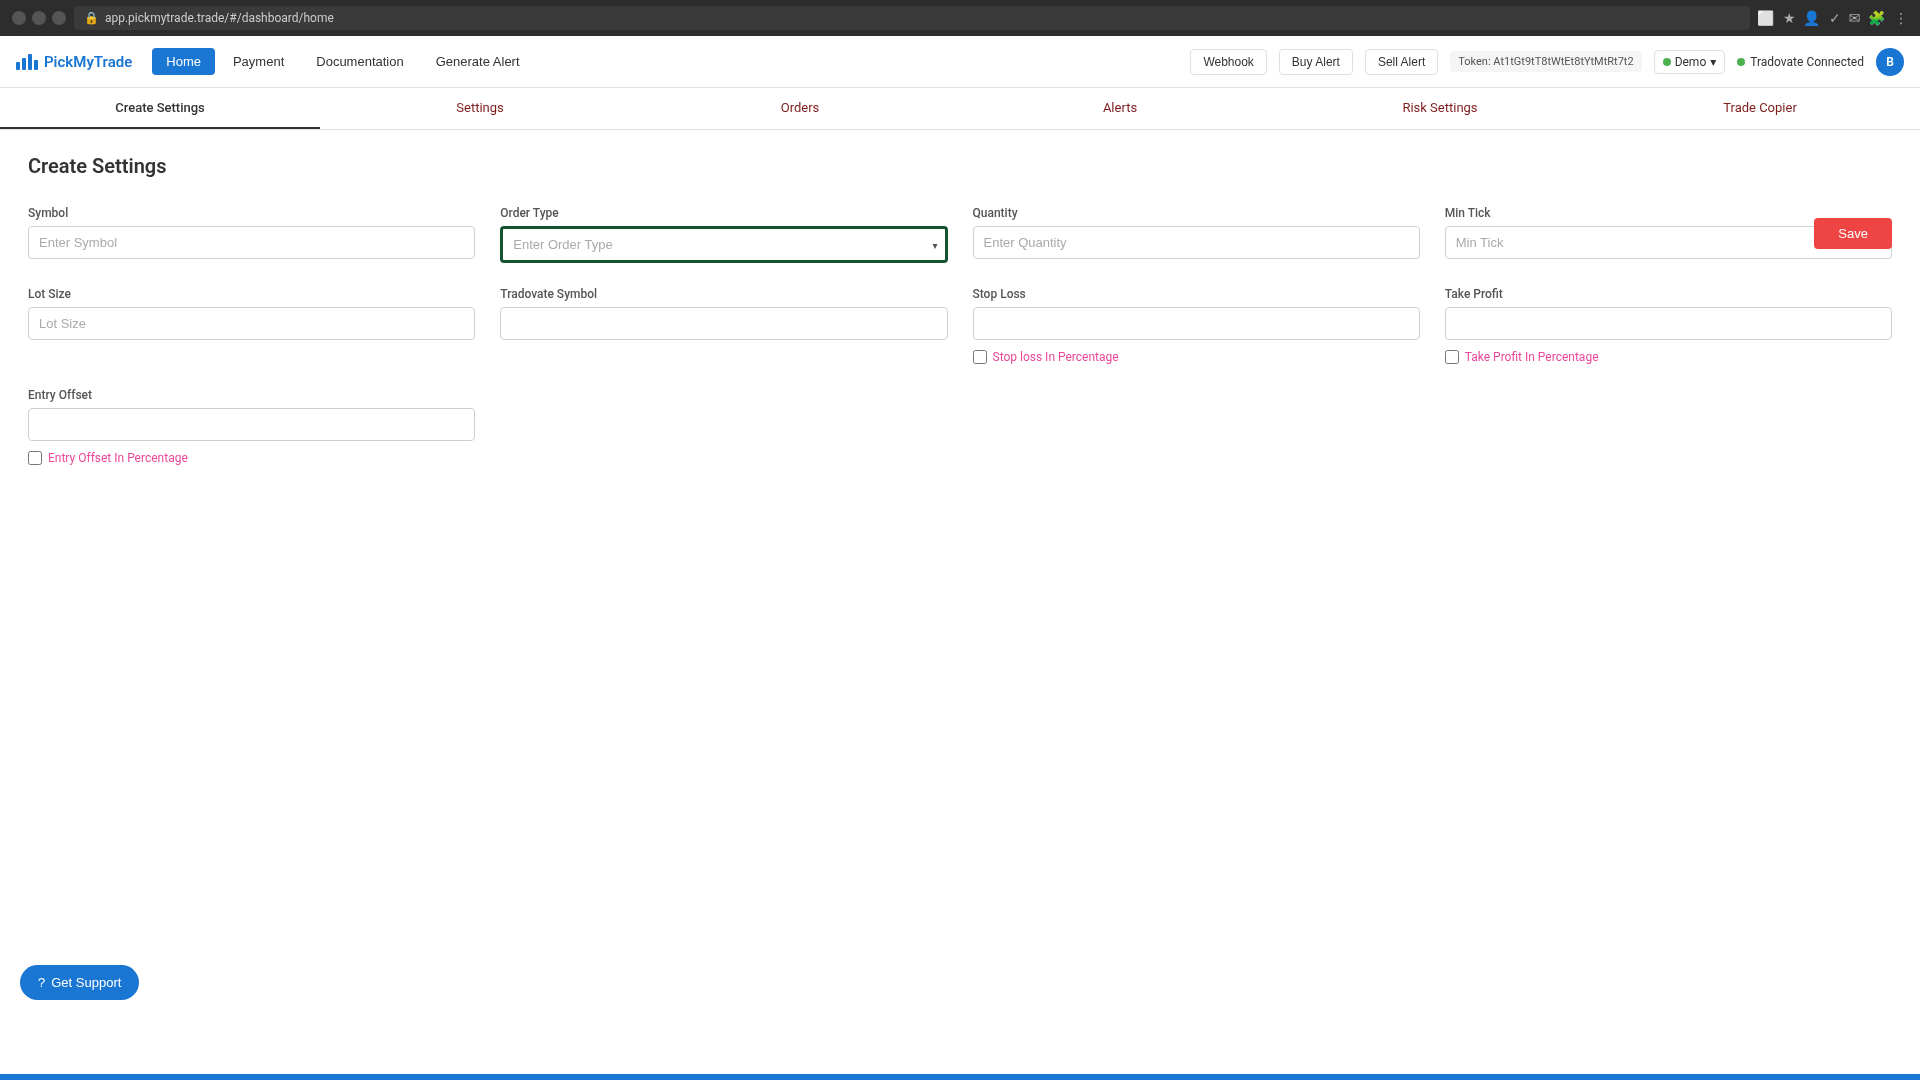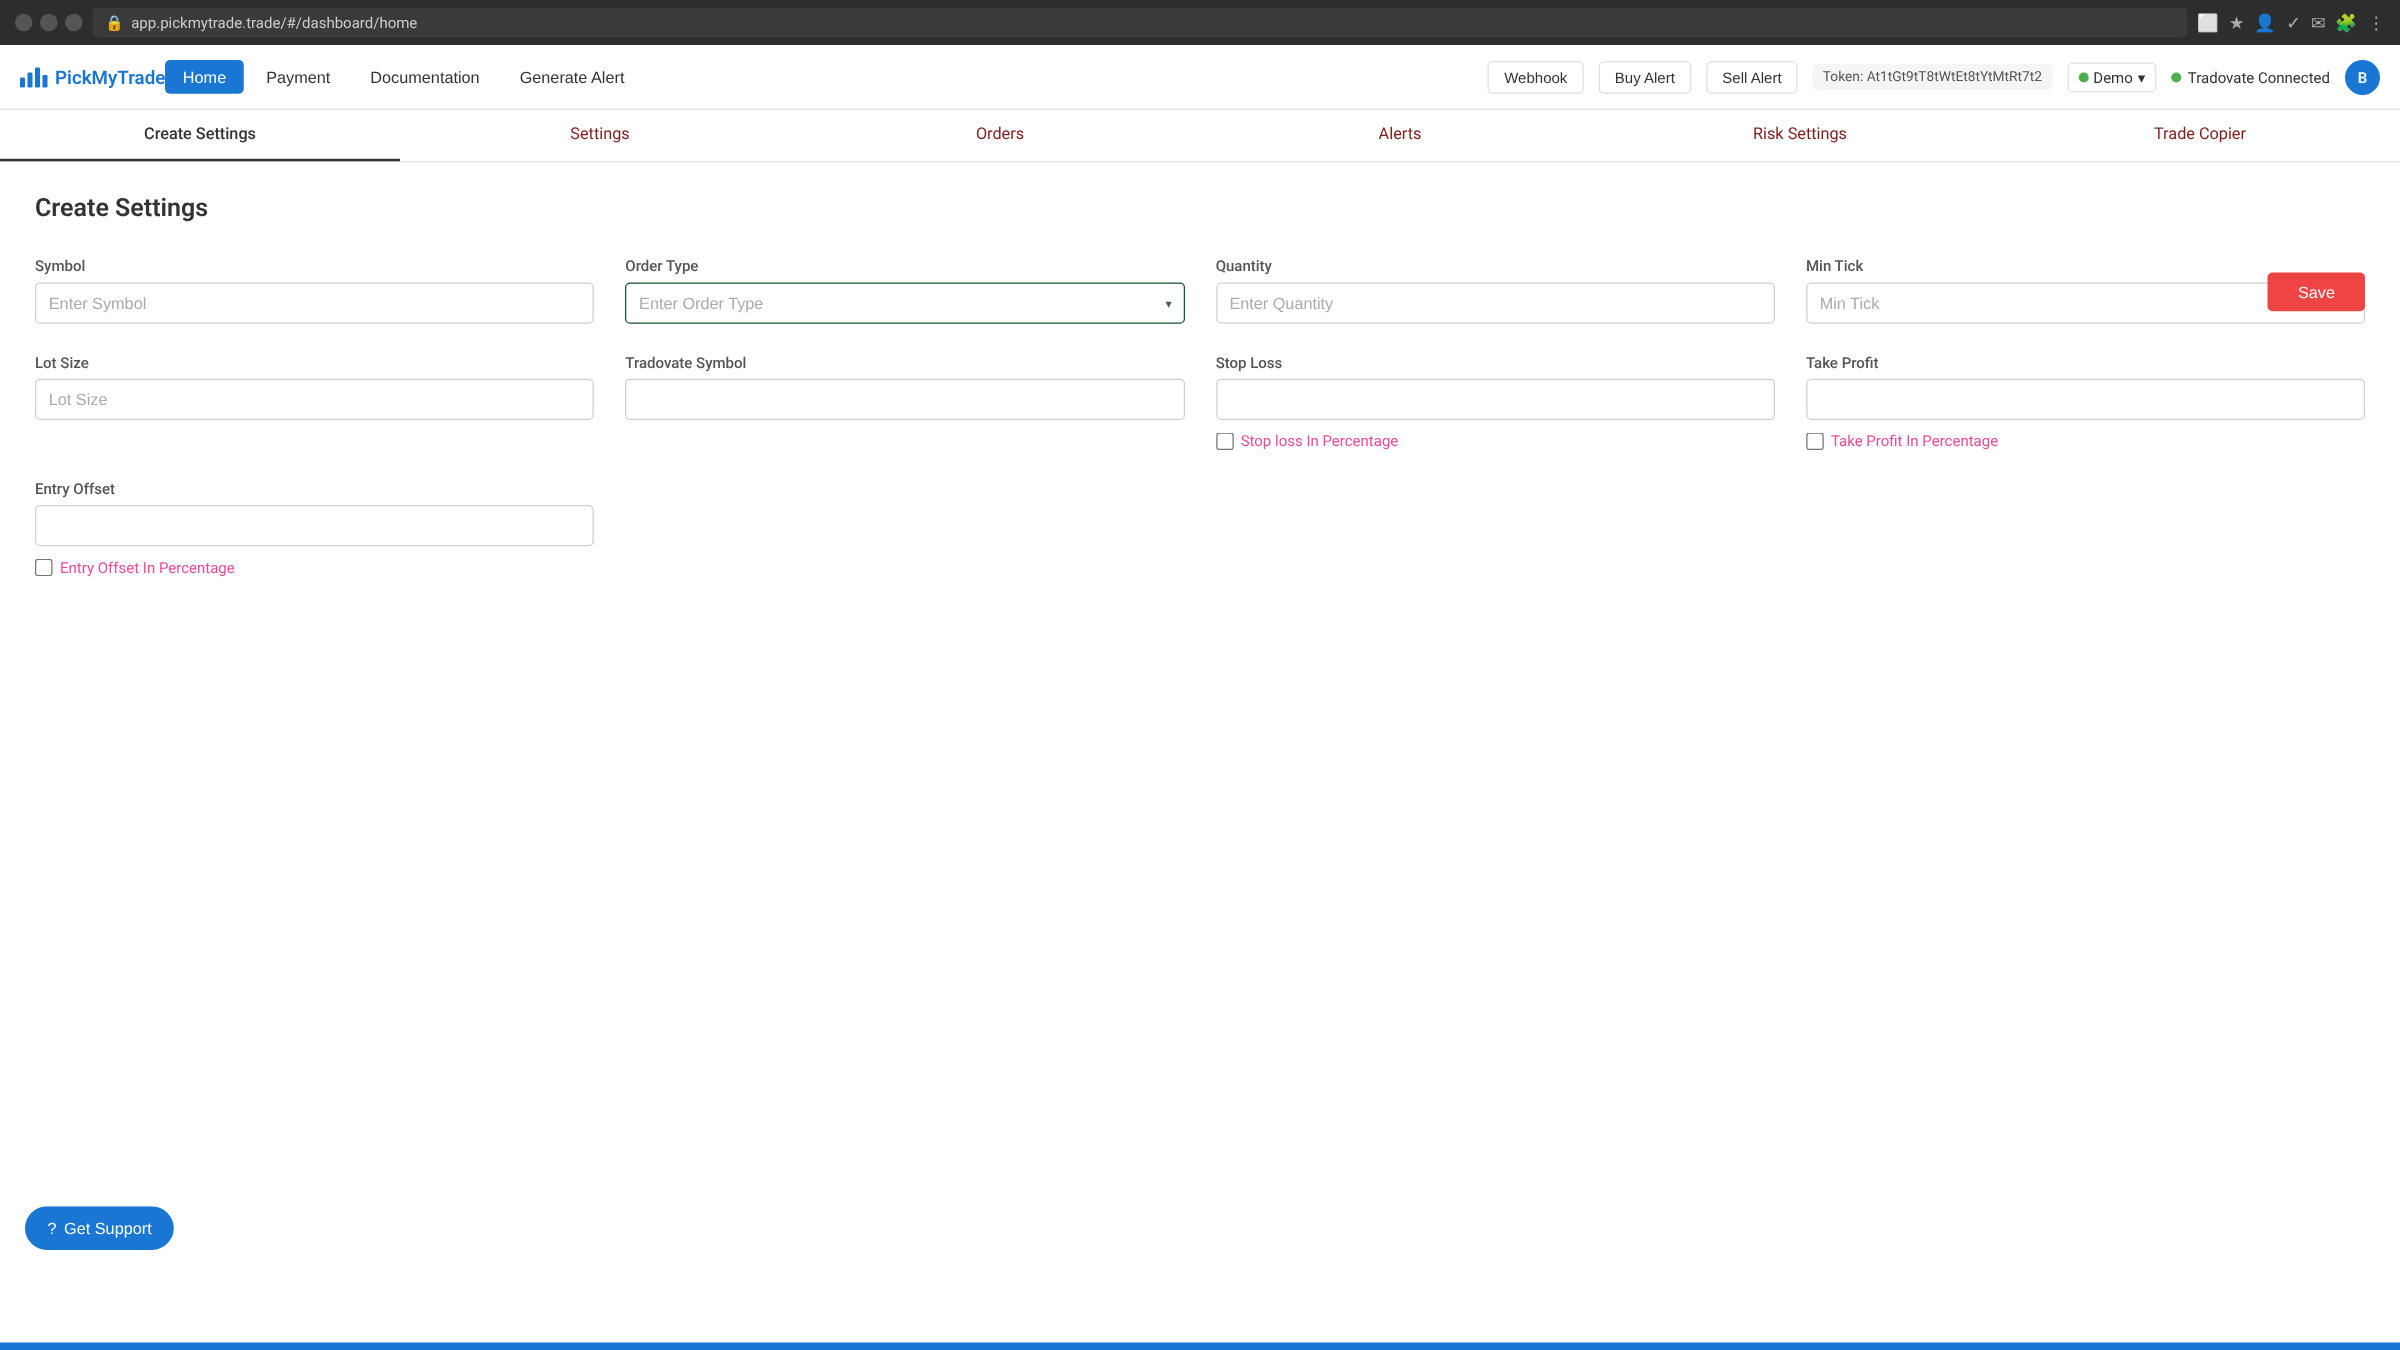--- a/index.html
+++ b/index.html
@@ -51,6 +51,7 @@
       display: flex;
       align-items: center;
       gap: 6px;
+      margin-right: 20px;
       text-decoration: none;
     }
     .logo-bars { display: flex; gap: 2px; align-items: flex-end; }

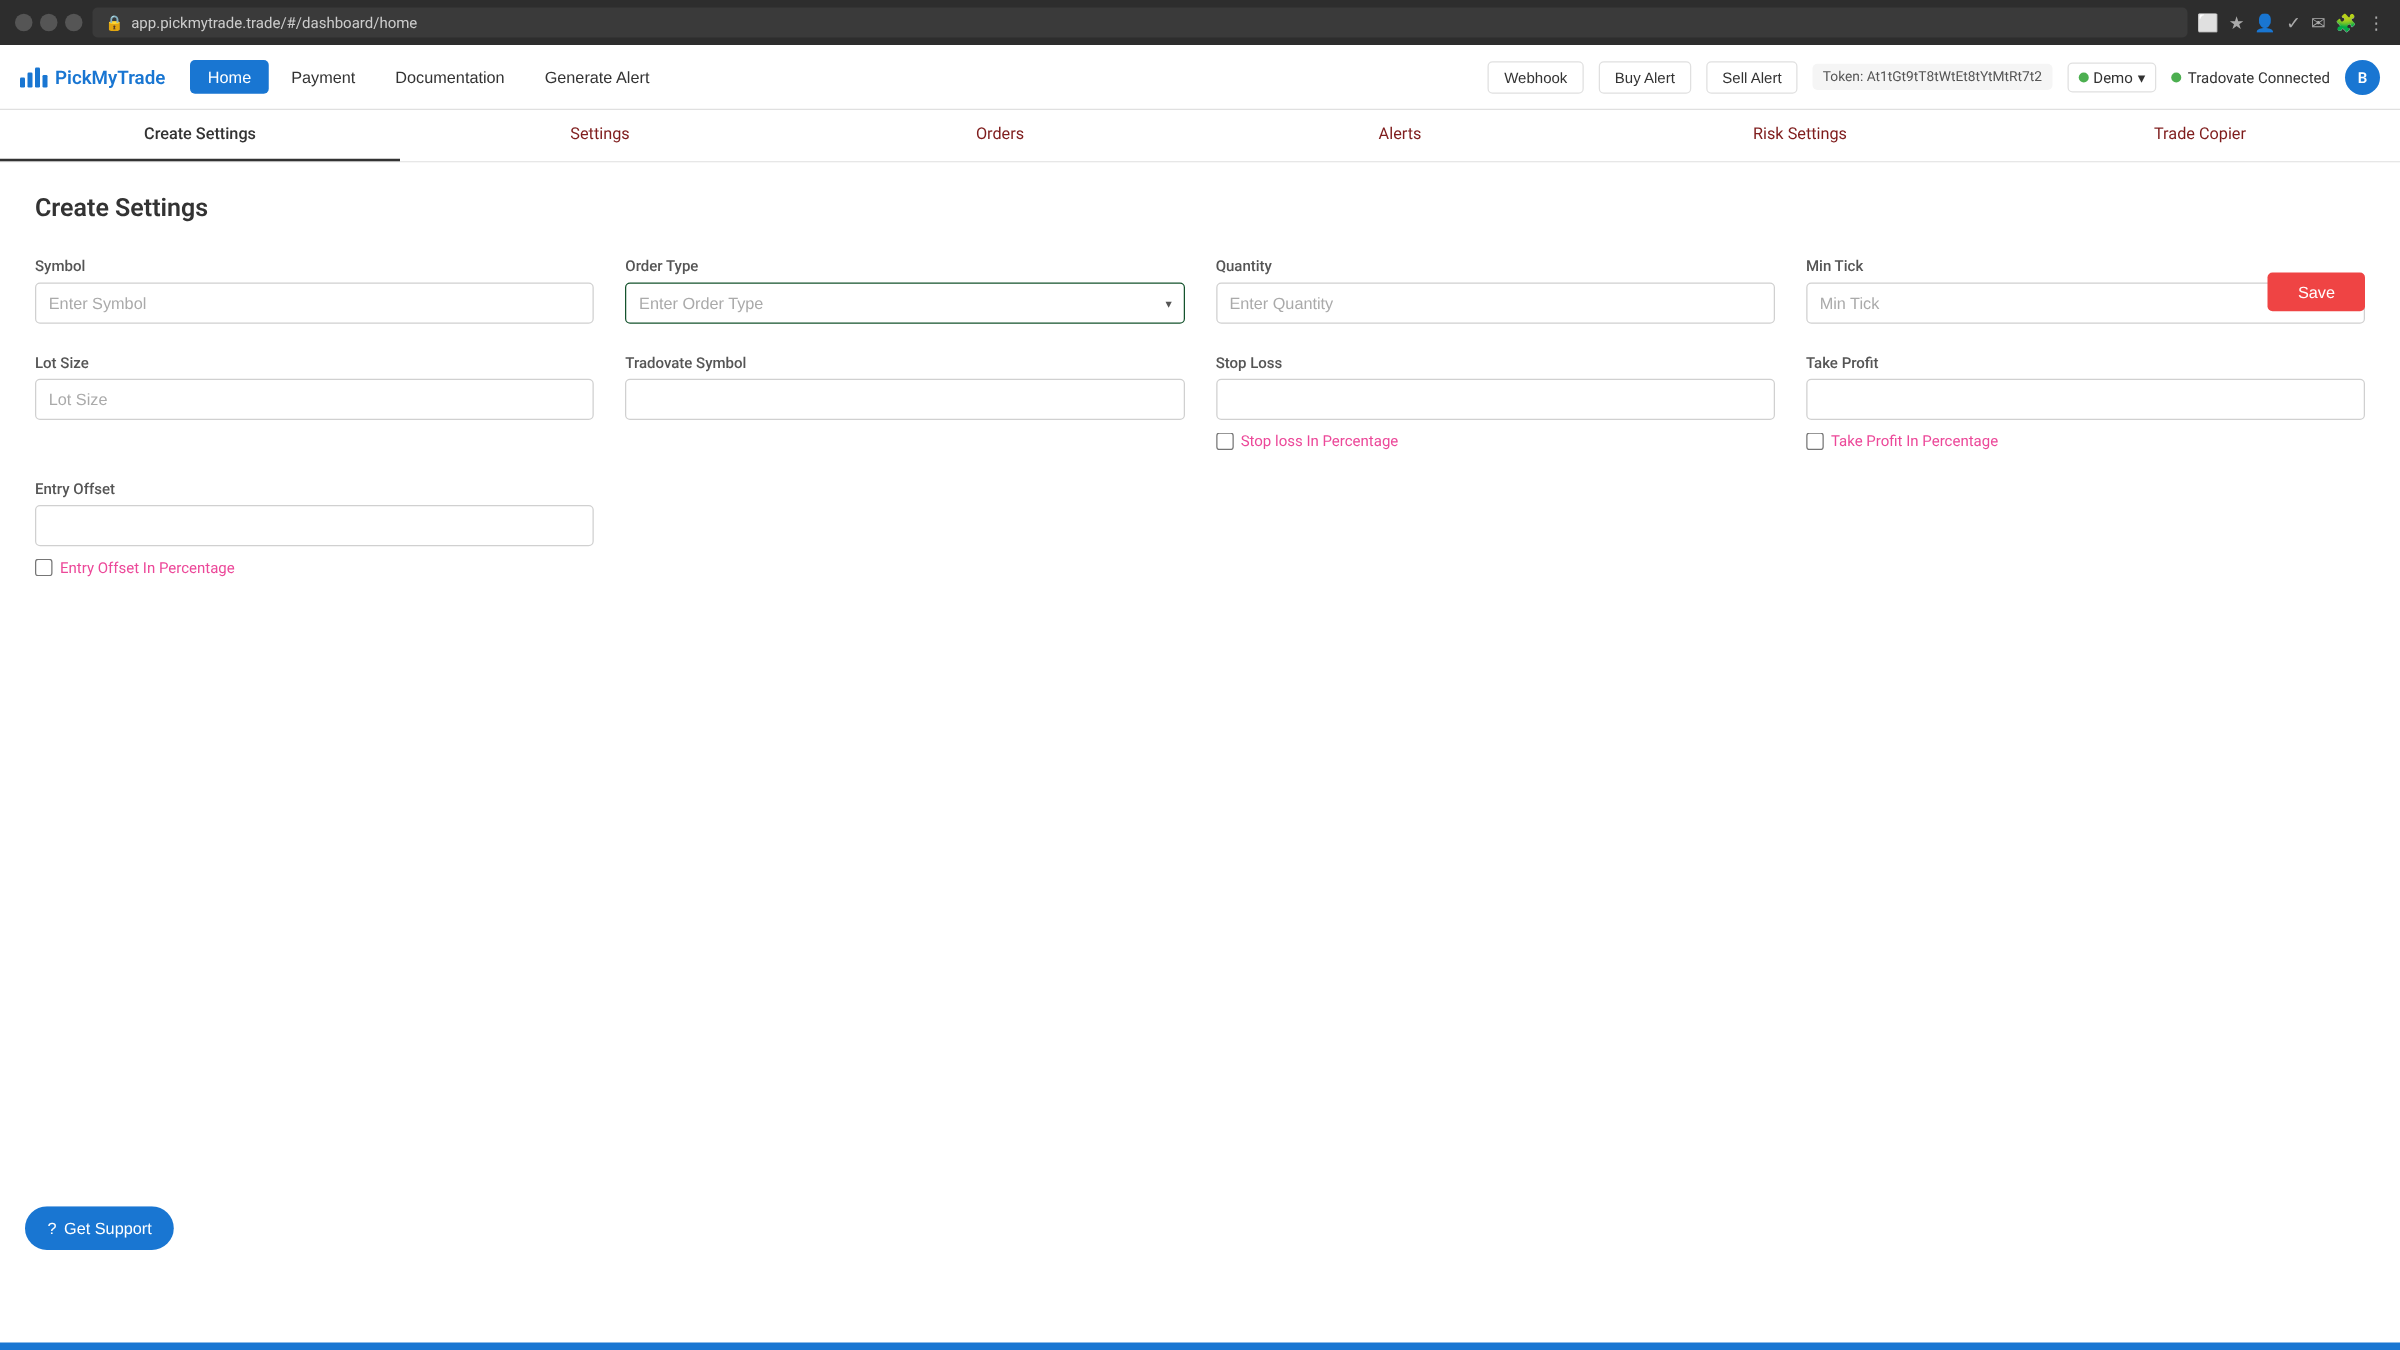--- a/index.html
+++ b/index.html
@@ -146,7 +146,7 @@
     .form-input::placeholder { color: #aaa; }
     .form-select-wrapper { position: relative; }
     .form-select {
-      border: 1px solid #14532d;
+      border: 3px solid #14532d;
       border-radius: 4px;
       padding: 8px 30px 8px 10px;
       font-size: 13px;

